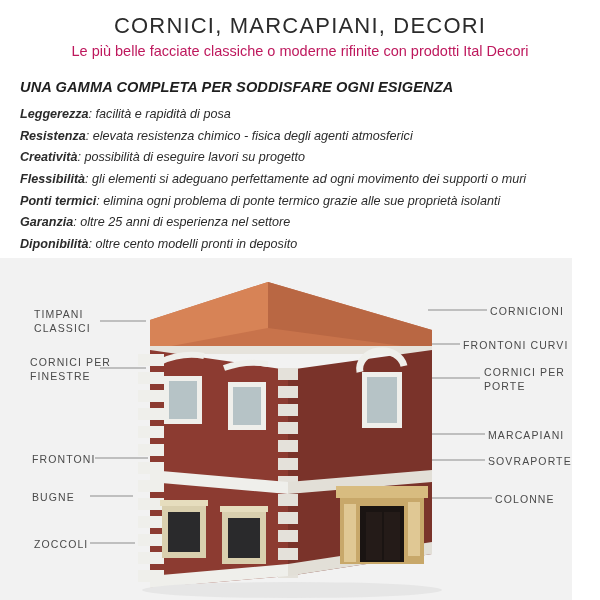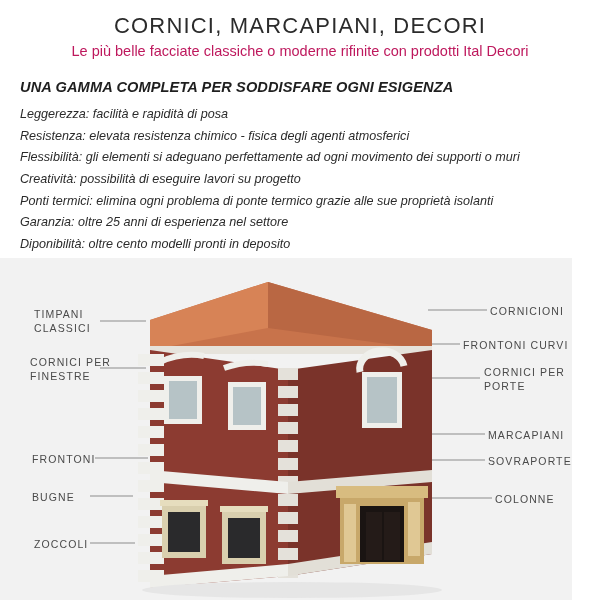--- a/index.html
+++ b/index.html
@@ -59,7 +59,7 @@
     font-style: italic;
   }
   .feature-row .term {
-    font-weight: normal;
+    font-weight: bold;
     font-style: italic;
   }
 

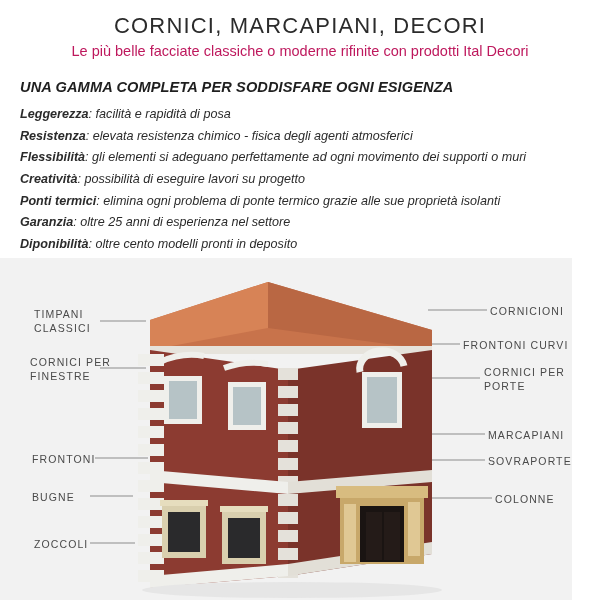--- a/index.html
+++ b/index.html
@@ -107,10 +107,10 @@
       <span class="term">Resistenza</span><span>: elevata resistenza chimico - fisica degli agenti atmosferici</span>
     </div>
     <div class="feature-row">
+      <span class="term">Creatività</span><span>: possibilità di eseguire lavori su progetto</span>
+    </div>
+    <div class="feature-row">
       <span class="term">Flessibilità</span><span>: gli elementi si adeguano perfettamente ad ogni movimento dei supporti o muri</span>
-    </div>
-    <div class="feature-row">
-      <span class="term">Creatività</span><span>: possibilità di eseguire lavori su progetto</span>
     </div>
     <div class="feature-row">
       <span class="term">Ponti termici</span><span>: elimina ogni problema di ponte termico grazie alle sue proprietà isolanti</span>

